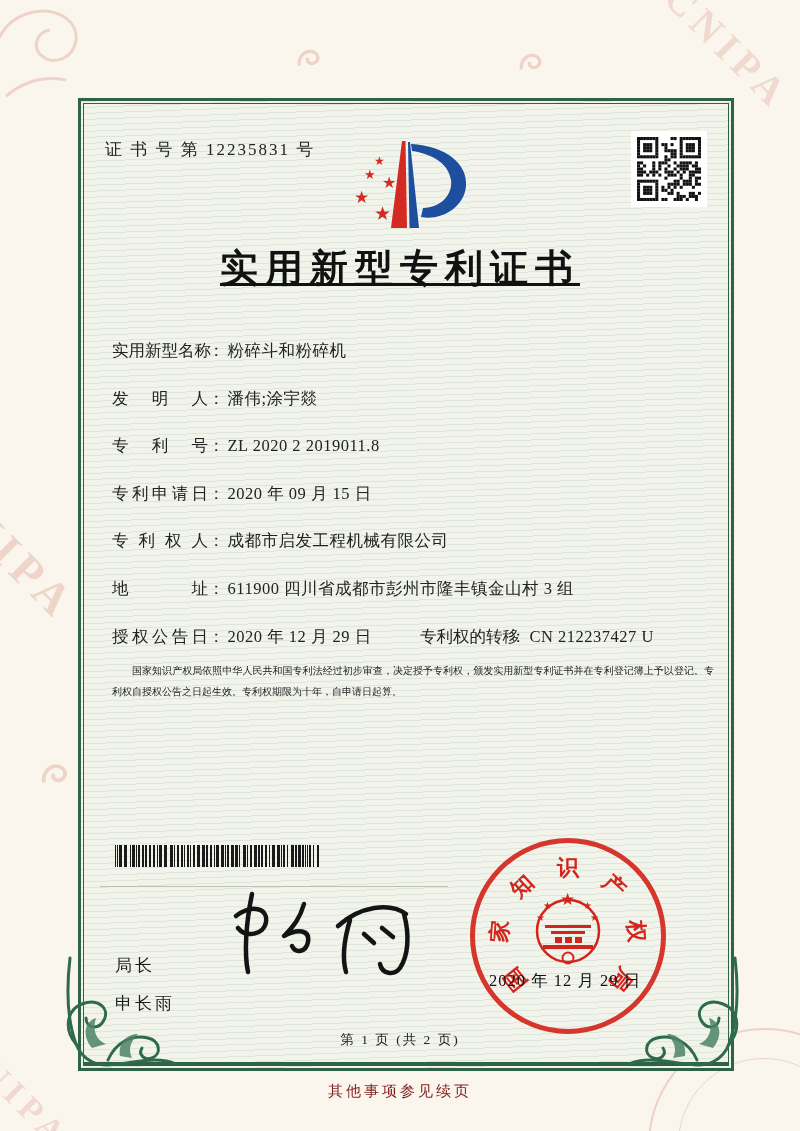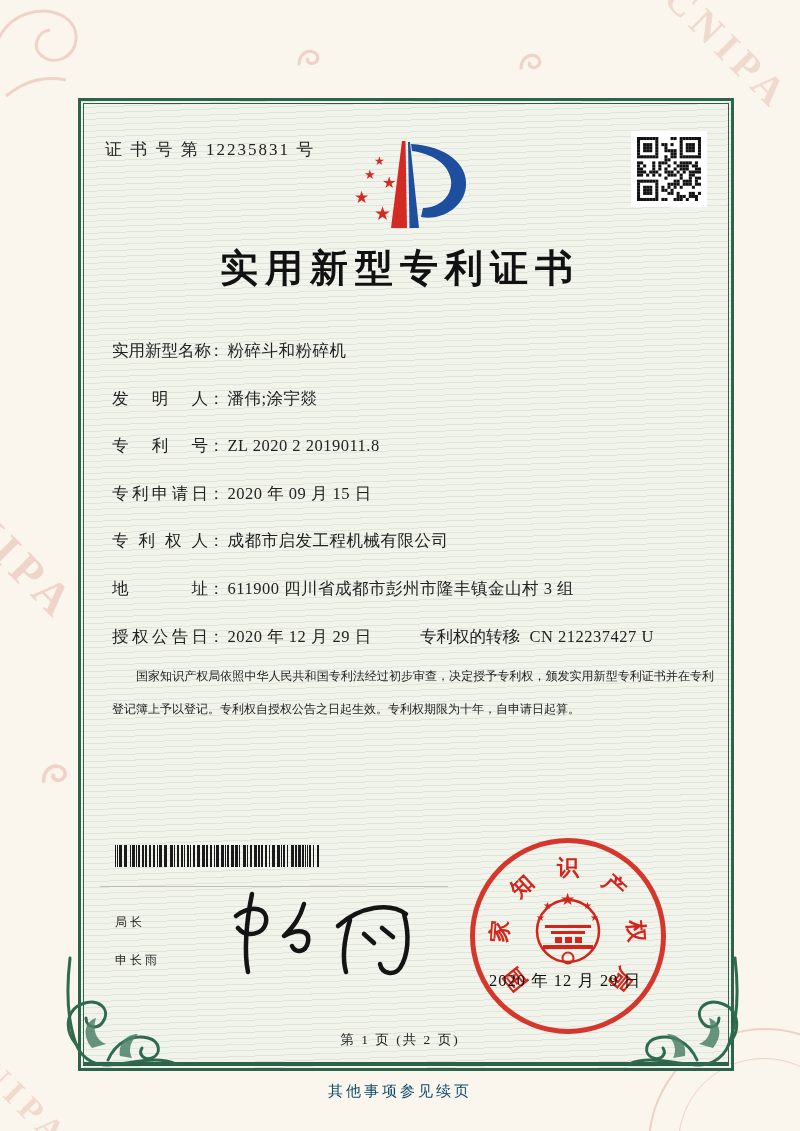--- a/index.html
+++ b/index.html
@@ -32,7 +32,7 @@
   .qr-box{position:absolute;left:631px;top:131px;width:76px;height:76px;background:#fff;
           display:flex;align-items:center;justify-content:center;}
   .title{position:absolute;left:0;top:243px;width:100%;text-align:center;
-         font-size:38px;font-weight:bold;letter-spacing:7px;color:#111;}
+         font-size:38px;font-weight:bold;letter-spacing:7px;color:#111;text-decoration:underline;}
   
   .fields{position:absolute;left:112px;top:340px;width:606px;font-size:16.5px;color:#222;}
   .f-row{position:absolute;left:0;white-space:nowrap;}

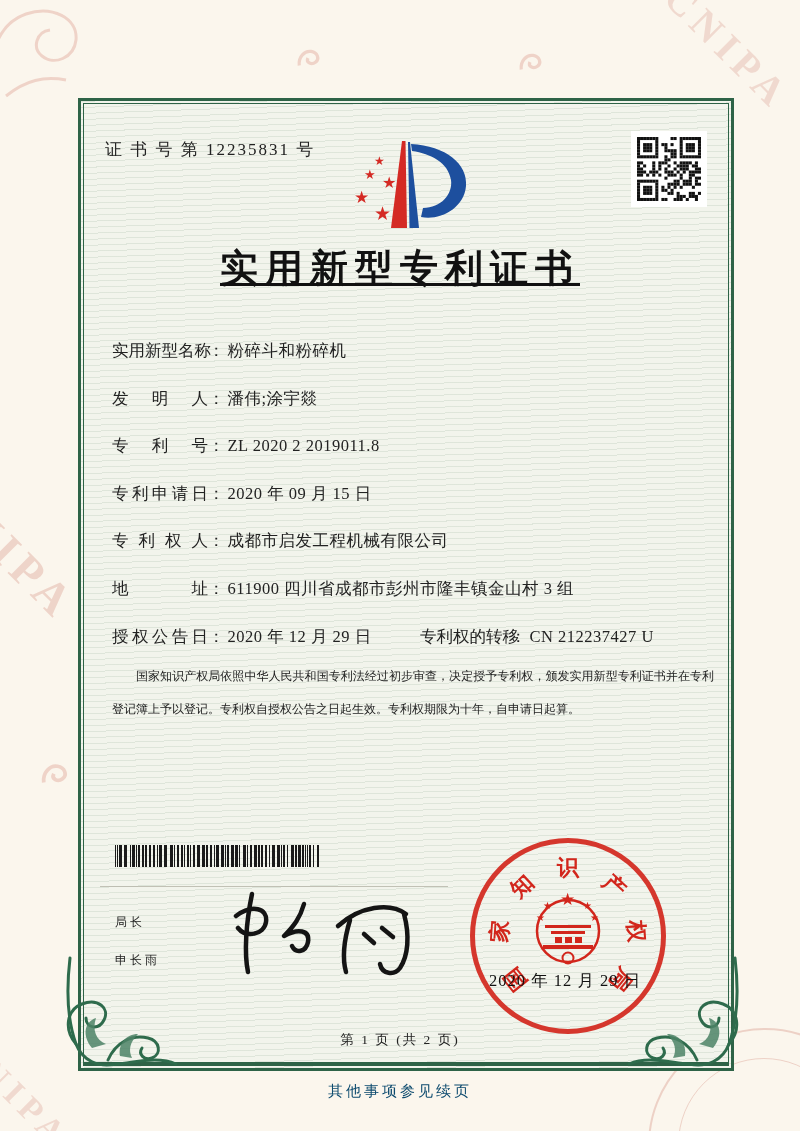--- a/index.html
+++ b/index.html
@@ -42,8 +42,8 @@
   .grant-right{position:absolute;left:308px;top:0;white-space:nowrap;}
   .grant-right .f-label{width:90px;}
   
-  .paras{position:absolute;left:112px;top:660px;width:602px;font-size:12px;
-         line-height:33px;text-align:justify;color:#222;}
+  .paras{position:absolute;left:112px;top:660px;width:602px;font-size:10px;
+         line-height:21px;text-align:justify;color:#222;}
   .paras p{margin:0;text-indent:2em;}
   
   .barcode{position:absolute;left:115px;top:845px;}

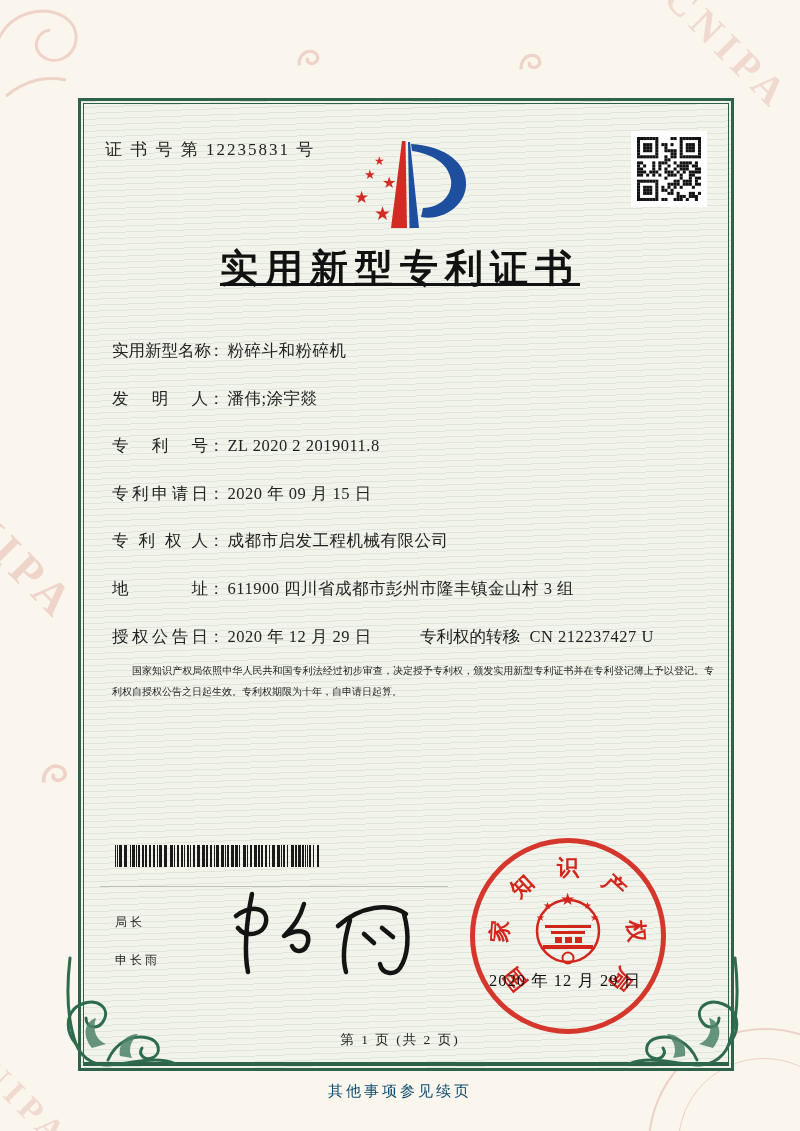--- a/index.html
+++ b/index.html
@@ -48,8 +48,8 @@
   
   .barcode{position:absolute;left:115px;top:845px;}
   .rule{position:absolute;left:100px;top:886px;width:348px;height:1px;background:#b4b4a8;opacity:.8;}
-  .signer{position:absolute;left:115px;top:903px;font-family:"Liberation Sans","DejaVu Sans",sans-serif;
-          font-size:12px;color:#1d1d1d;line-height:38px;letter-spacing:3px;}
+  .signer{position:absolute;left:115px;top:947px;font-family:"Liberation Sans","DejaVu Sans",sans-serif;
+          font-size:17px;color:#1d1d1d;line-height:38px;letter-spacing:3px;}
   .signature{position:absolute;left:222px;top:878px;z-index:6;}
   .signature path{stroke:#141414;fill:none;stroke-width:4.5;stroke-linecap:round;stroke-linejoin:round;}
   .seal{position:absolute;left:470px;top:838px;width:186px;height:186px;border:5px solid rgba(210,38,28,.92);

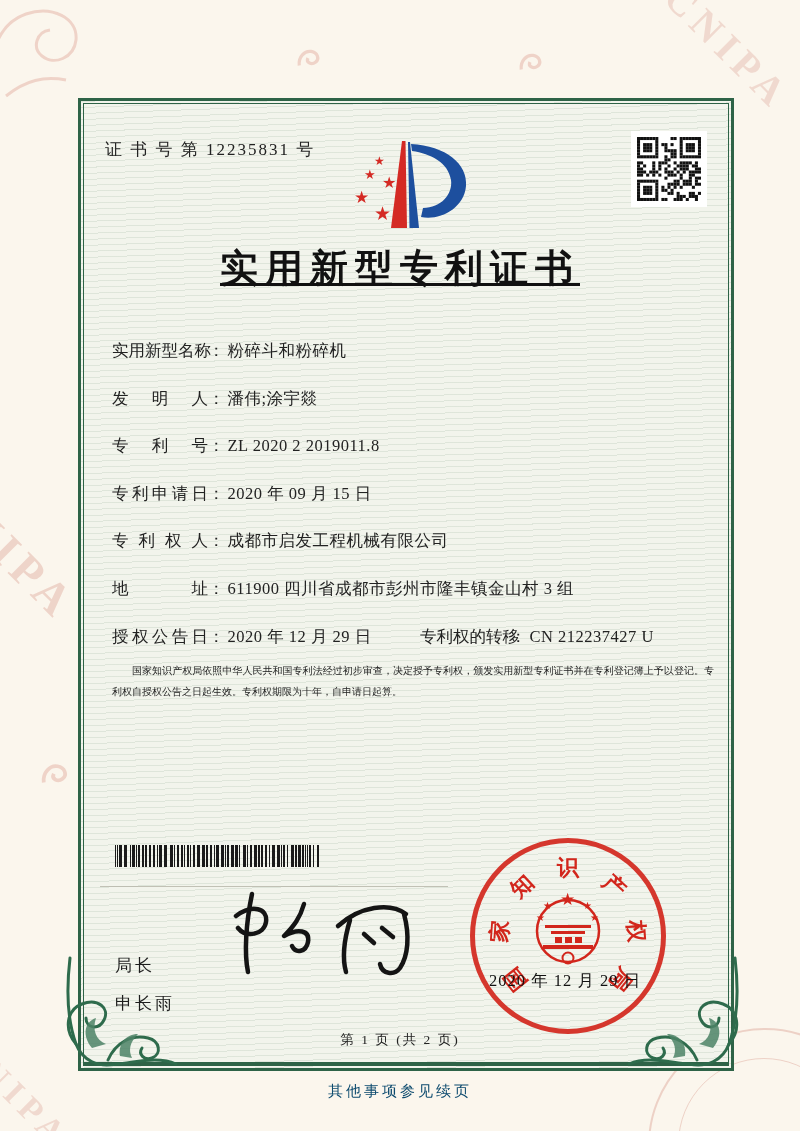--- a/index.html
+++ b/index.html
@@ -60,7 +60,7 @@
   .seal-date{position:absolute;left:489px;top:970px;width:160px;font-size:16.5px;color:#111;
         letter-spacing:1px;z-index:7;white-space:nowrap;}
   .page-num{position:absolute;left:0;top:1031px;width:100%;text-align:center;font-size:13.5px;color:#222;letter-spacing:2px;}
-  .note{position:absolute;left:0;top:1082px;width:100%;text-align:center;font-size:15px;color:#0c4a6e;letter-spacing:3px;}
+  .note{position:absolute;left:0;top:1082px;width:100%;text-align:center;font-size:15px;color:#7f1d1d;letter-spacing:3px;}
   .star{position:absolute;color:#d42a24;line-height:1;font-family:"DejaVu Sans",sans-serif;}
 </style>
 </head>

